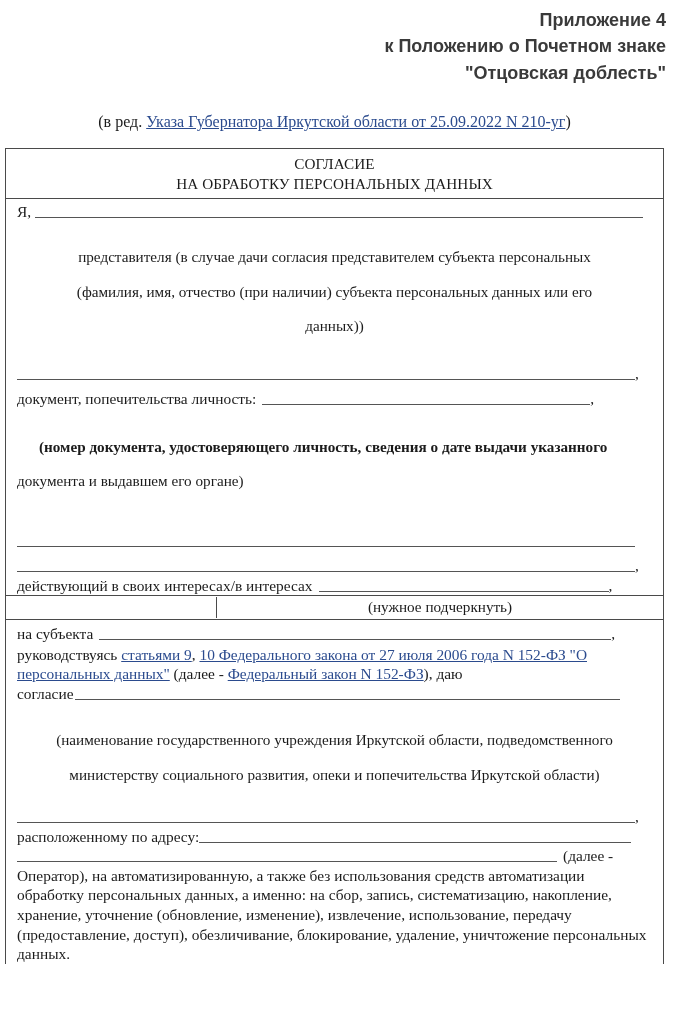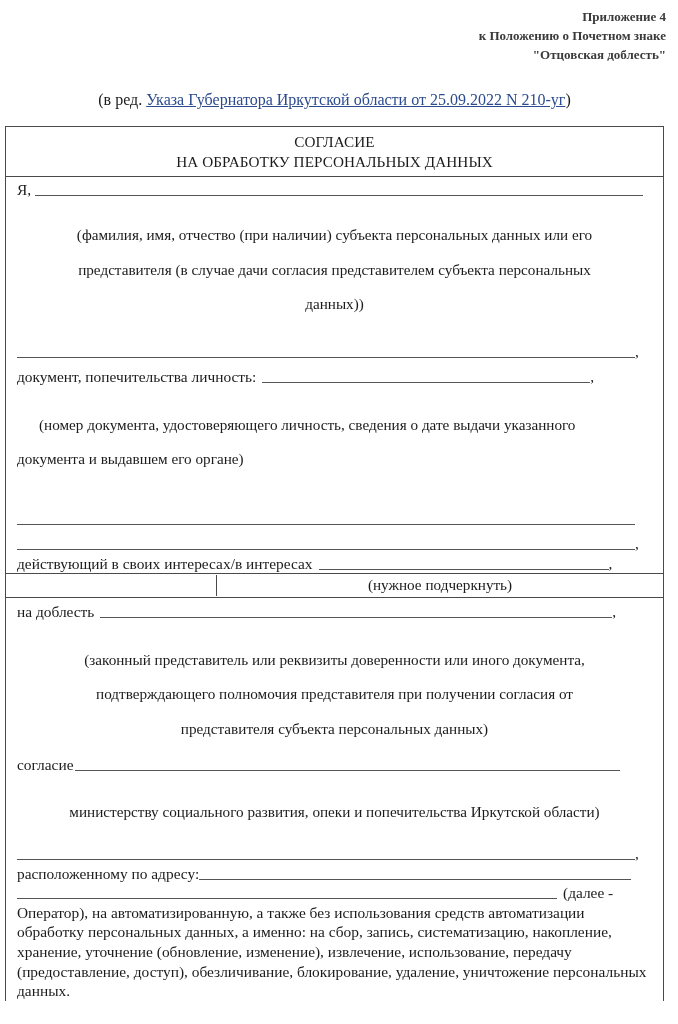--- a/index.html
+++ b/index.html
@@ -17,9 +17,9 @@
 
   
   .doc-header {
-    font-family: Liberation Serif, serif;
+    font-family: Liberation Sans, sans-serif;
     font-weight: bold;
-    font-size: 13px;
+    font-size: 18px;
     line-height: 1.47;
     color: #3a3a3a;
     text-align: right;

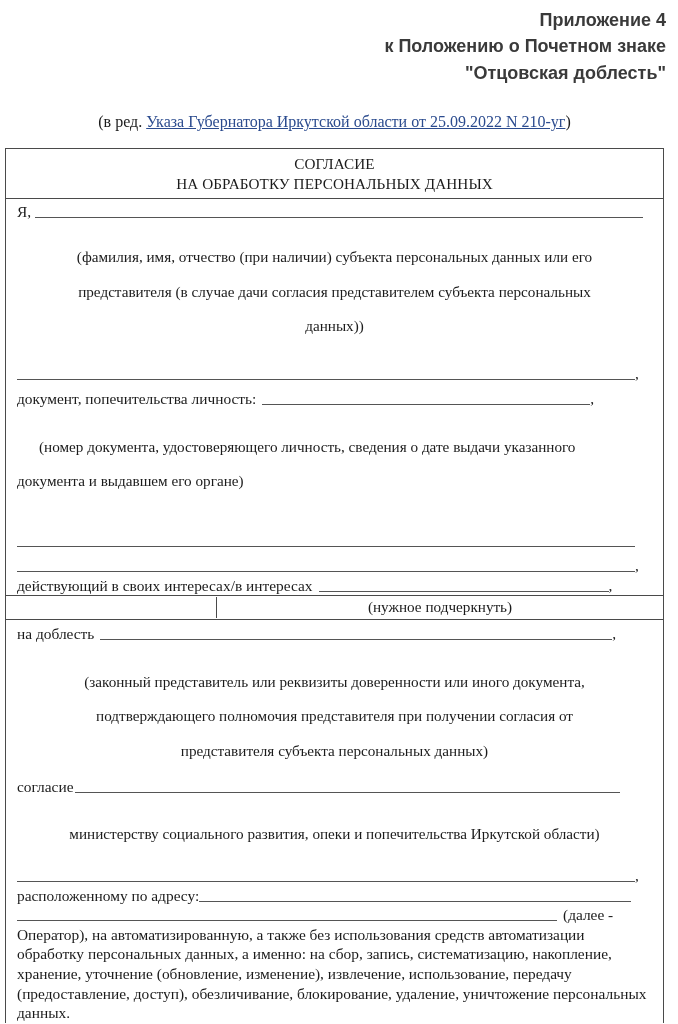--- a/index.html
+++ b/index.html
@@ -136,8 +136,8 @@
     </div>
 
     <div class="note">
+      <p>представителя (в случае дачи согласия представителем субъекта персональных</p>
       <p>(фамилия, имя, отчество (при наличии) субъекта персональных данных или его</p>
-      <p>представителя (в случае дачи согласия представителем субъекта персональных</p>
       <p>данных))</p>
     </div>
 

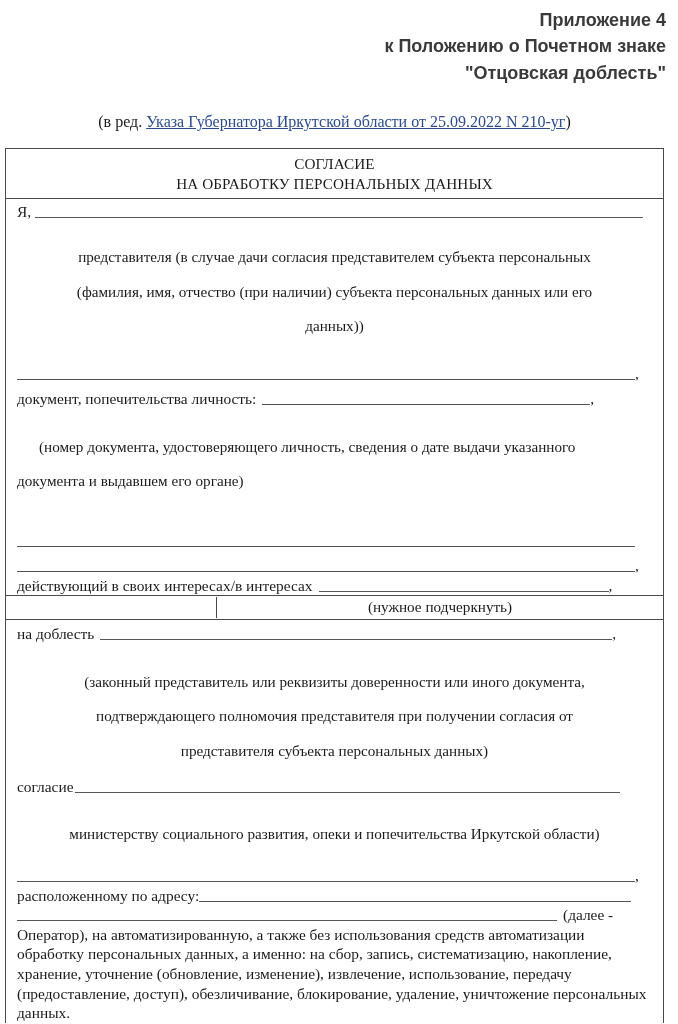--- a/index.html
+++ b/index.html
@@ -154,7 +154,7 @@
     </div>
 
     <div class="note left-ind" style="padding-left:11px;padding-right:9px;padding-top:13px;">
-      <p style="text-indent:22px;">(номер документа, удостоверяющего личность, сведения о дате выдачи указанного</p>
+      <p style="text-indent:22px;font-weight:bold;">(номер документа, удостоверяющего личность, сведения о дате выдачи указанного</p>
       <p>документа и выдавшем его органе)</p>
     </div>
 

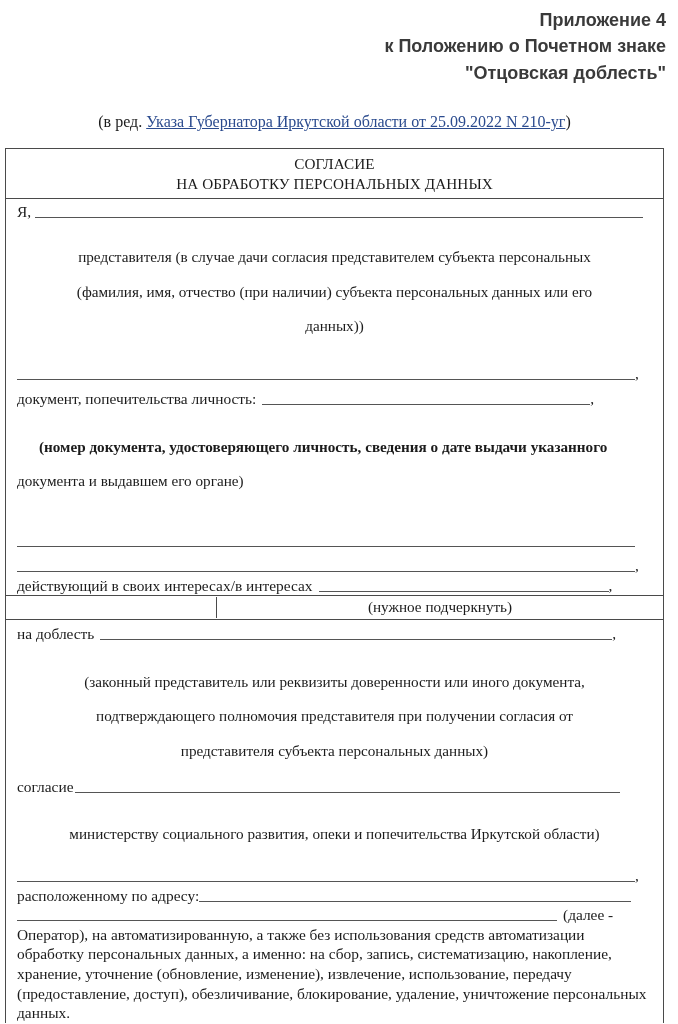--- a/index.html
+++ b/index.html
@@ -181,7 +181,7 @@
     </div>
 
     <div class="blk" style="padding-top:4px;">
-      <div class="line-row"><span>на доблесть</span><span class="rule" style="width:512px;margin-left:6px;"></span>,</div>
+      <div class="line-row"><span>на субъекта</span><span class="rule" style="width:512px;margin-left:6px;"></span>,</div>
     </div>
 
     <div class="note" style="padding-top:13px;">

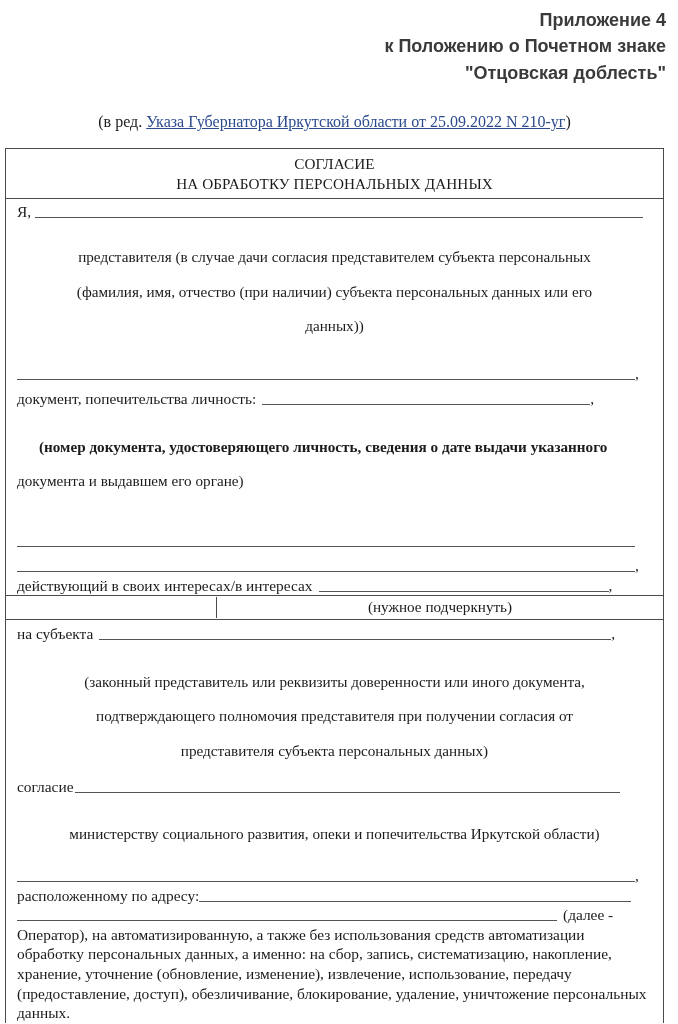--- a/index.html
+++ b/index.html
@@ -190,6 +190,7 @@
       <p>представителя субъекта персональных данных)</p>
     </div>
 
+    <div class="para" style="padding-top:1px;"><span>руководствуясь </span><span class="lnk">статьями 9</span><span>, </span><span class="lnk">10 Федерального закона от 27 июля 2006 года N 152-ФЗ "О персональных данных"</span><span> (далее - </span><span class="lnk">Федеральный закон N 152-ФЗ</span><span>), даю</span></div>
 
     <div class="blk">
       <div class="line-row"><span>согласие</span><span class="rule" style="width:545px;margin-left:2px;"></span></div>

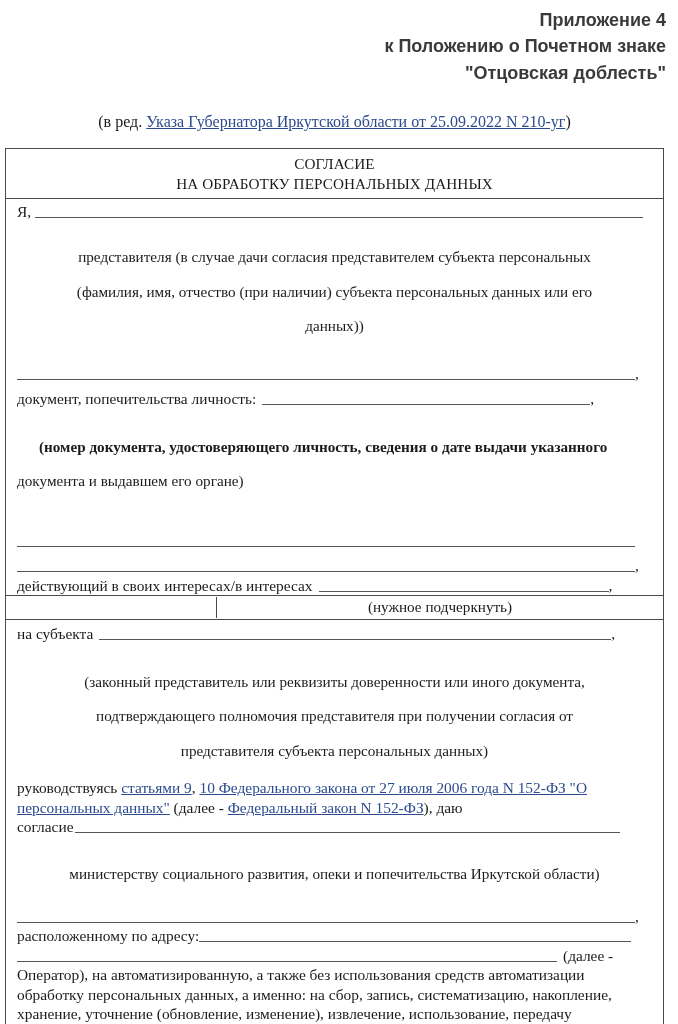--- a/index.html
+++ b/index.html
@@ -184,11 +184,6 @@
       <div class="line-row"><span>на субъекта</span><span class="rule" style="width:512px;margin-left:6px;"></span>,</div>
     </div>
 
-    <div class="note" style="padding-top:13px;">
-      <p>(законный представитель или реквизиты доверенности или иного документа,</p>
-      <p>подтверждающего полномочия представителя при получении согласия от</p>
-      <p>представителя субъекта персональных данных)</p>
-    </div>
 
     <div class="para" style="padding-top:1px;"><span>руководствуясь </span><span class="lnk">статьями 9</span><span>, </span><span class="lnk">10 Федерального закона от 27 июля 2006 года N 152-ФЗ "О персональных данных"</span><span> (далее - </span><span class="lnk">Федеральный закон N 152-ФЗ</span><span>), даю</span></div>
 

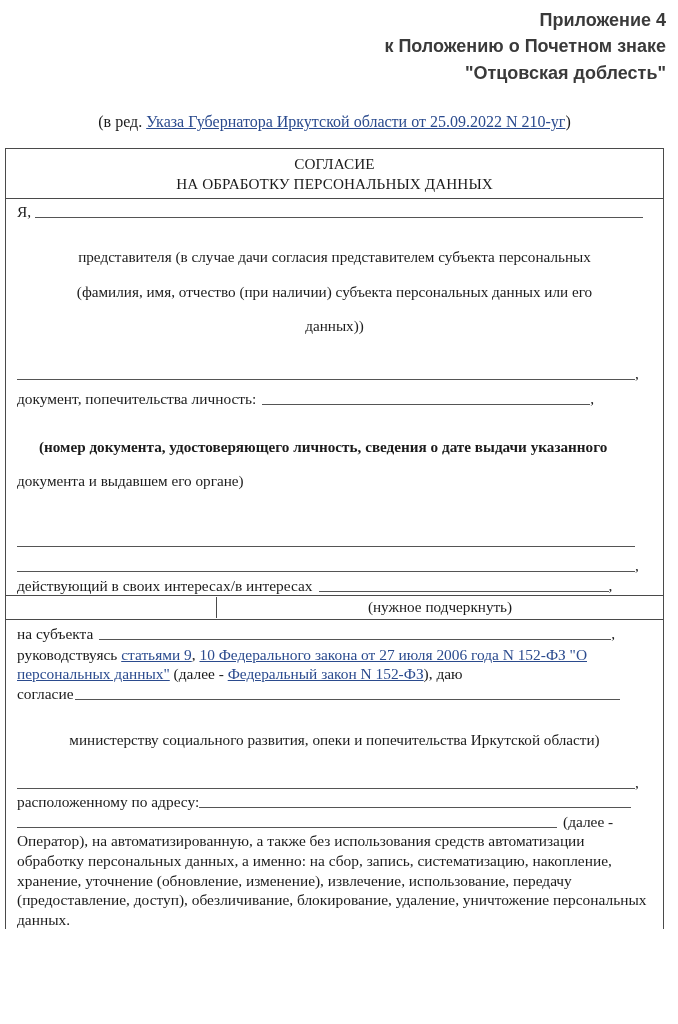--- a/index.html
+++ b/index.html
@@ -192,6 +192,7 @@
     </div>
 
     <div class="note" style="padding-top:12px;padding-left:14px;padding-right:14px;">
+      <p>(наименование государственного учреждения Иркутской области, подведомственного</p>
       <p>министерству социального развития, опеки и попечительства Иркутской области)</p>
     </div>
 

